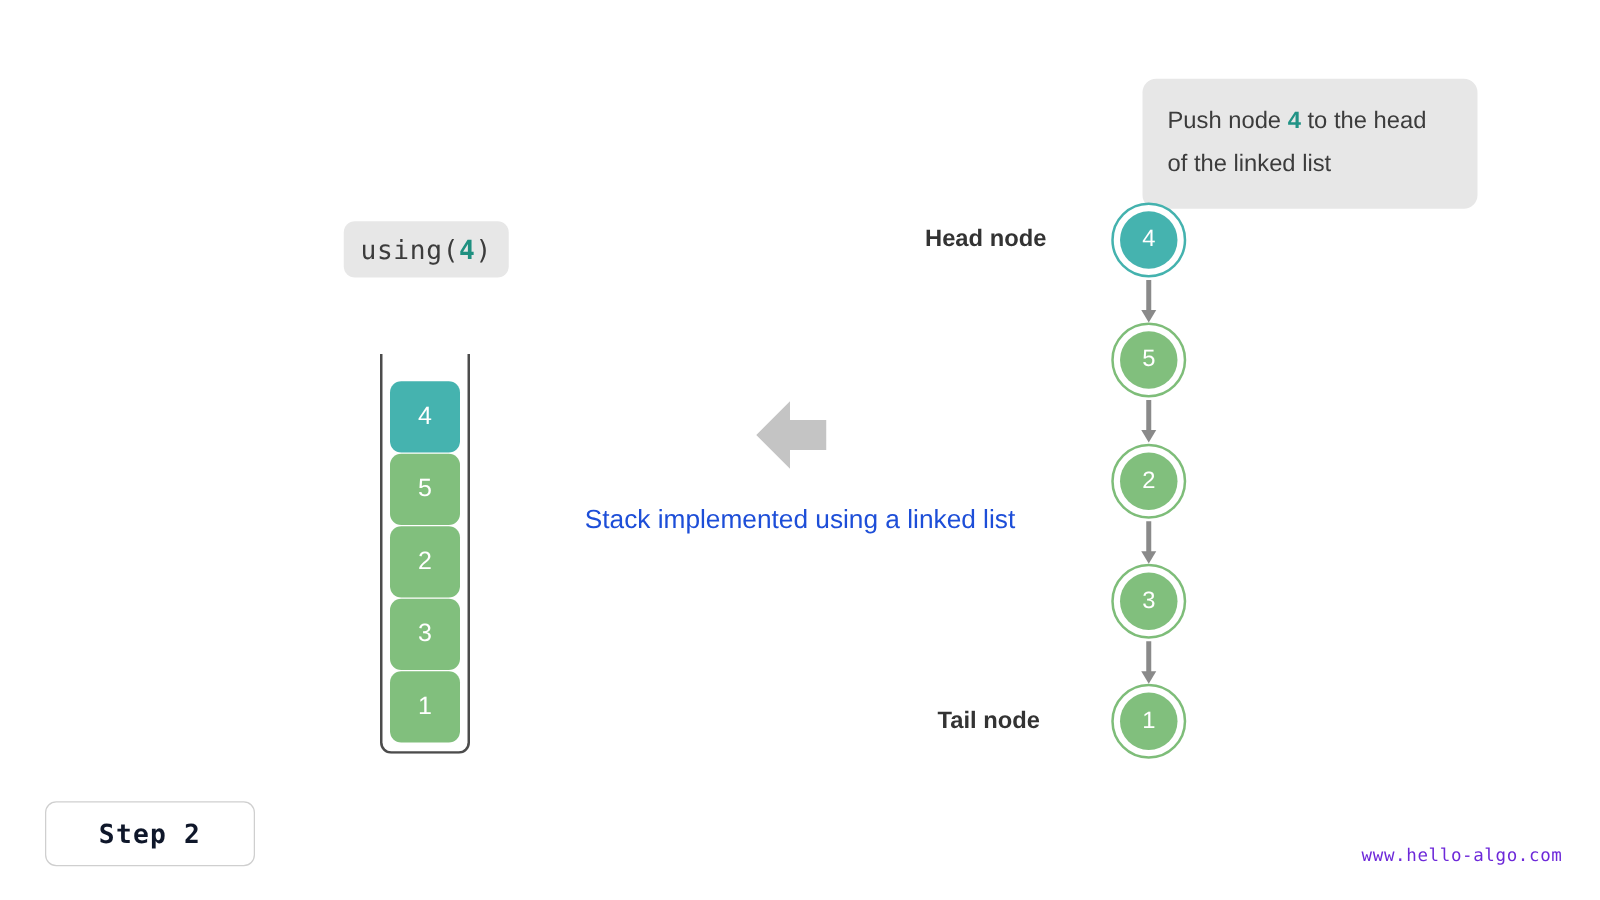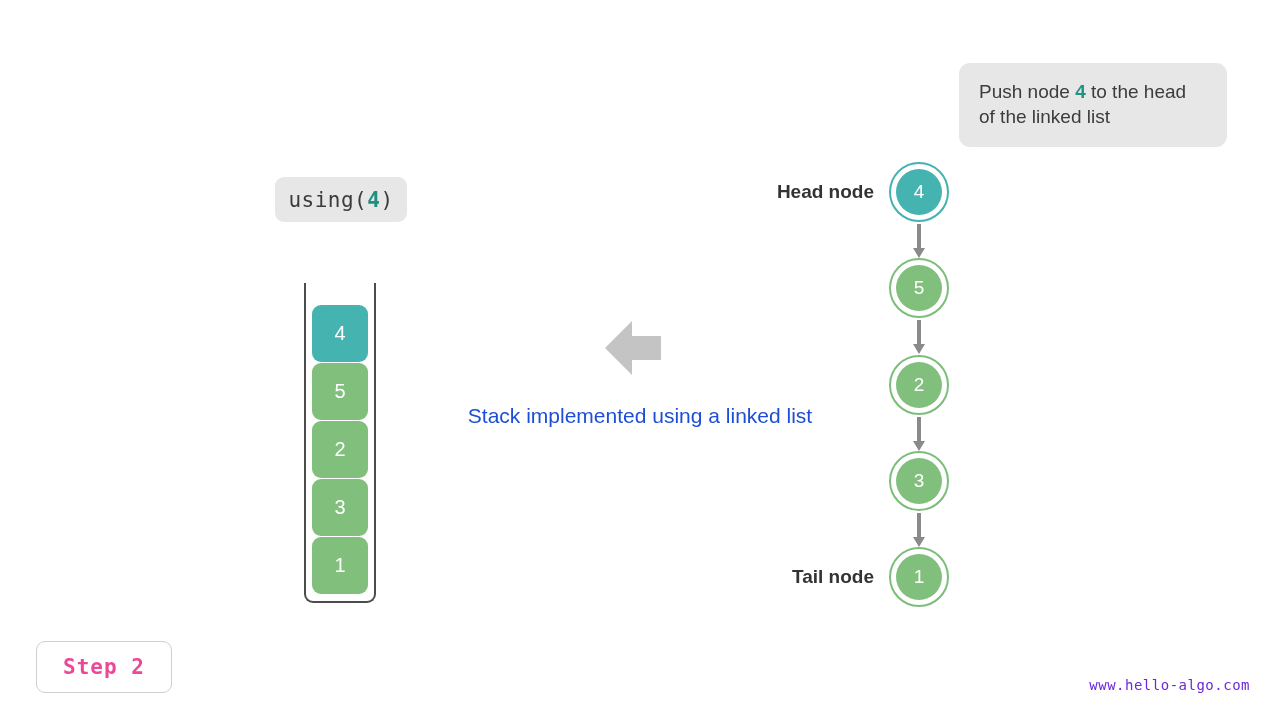--- a/index.html
+++ b/index.html
@@ -24,7 +24,7 @@
   
   .callout {
     position: absolute;
-    left: 959px;
+    left: 914px;
     top: 63px;
     width: 268px;
     box-sizing: border-box;
@@ -32,7 +32,7 @@
     background: #e7e7e7;
     border-radius: 11px;
     font-size: 19px;
-    line-height: 25px;
+    line-height: 35px;
     color: #3c3c3c;
   }
   .callout .hl {

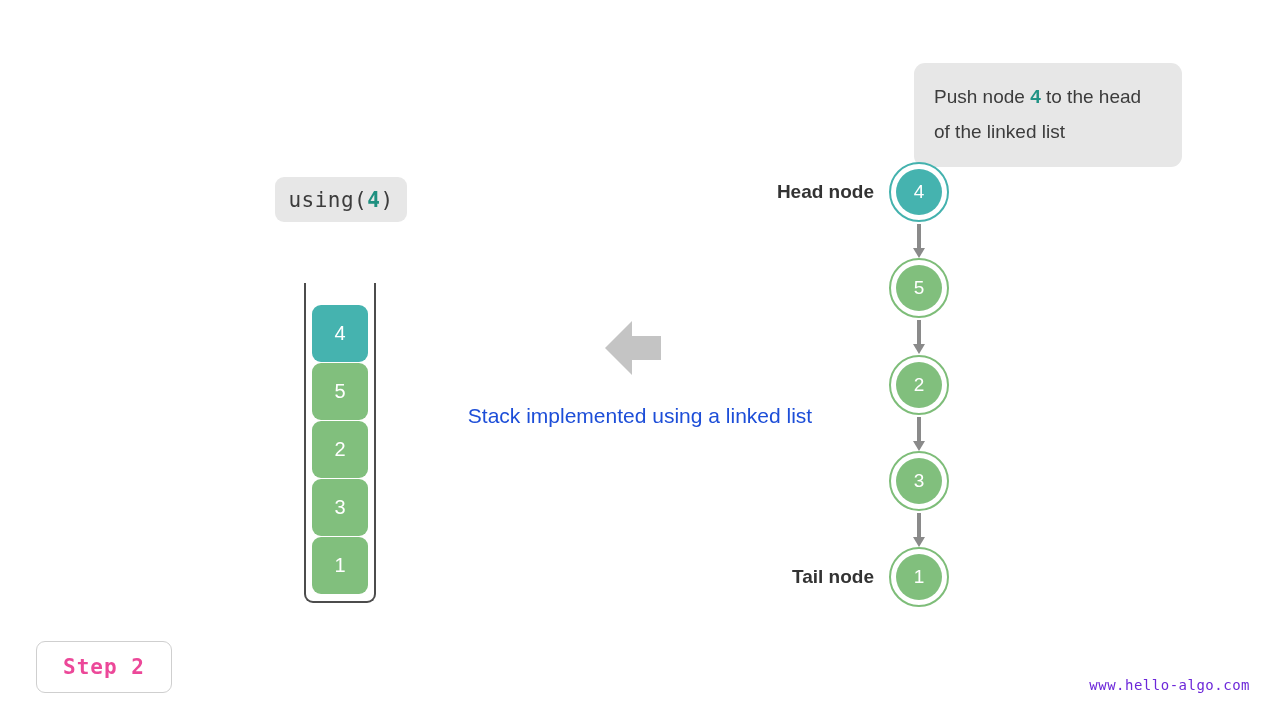--- a/index.html
+++ b/index.html
@@ -190,7 +190,7 @@
     font-weight: bold;
     color: #333333;
     white-space: nowrap;
-    text-align: right;
+    text-align: left;
   }
   .tag-head { left: 0px; top: 31px; width: 134px; }
   .tag-tail { left: 10px; top: 416px; width: 124px; }

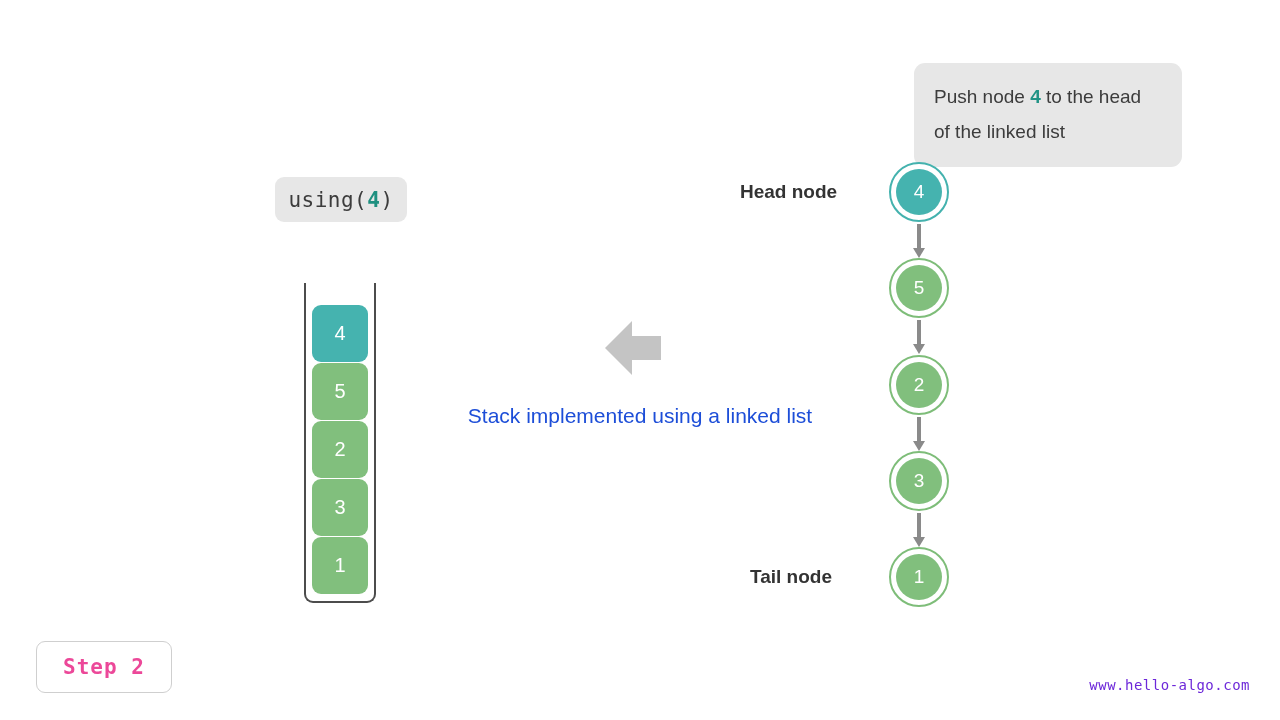--- a/index.html
+++ b/index.html
@@ -200,7 +200,7 @@
     position: absolute;
     left: 36px;
     top: 641px;
-    width: 136px;
+    width: 168px;
     height: 52px;
     box-sizing: border-box;
     background: #ffffff;
@@ -212,7 +212,7 @@
     font-family: "DejaVu Sans Mono", monospace;
     font-size: 21px;
     font-weight: bold;
-    color: #ec4899;
+    color: #0f172a;
     letter-spacing: 1px;
   }
 

